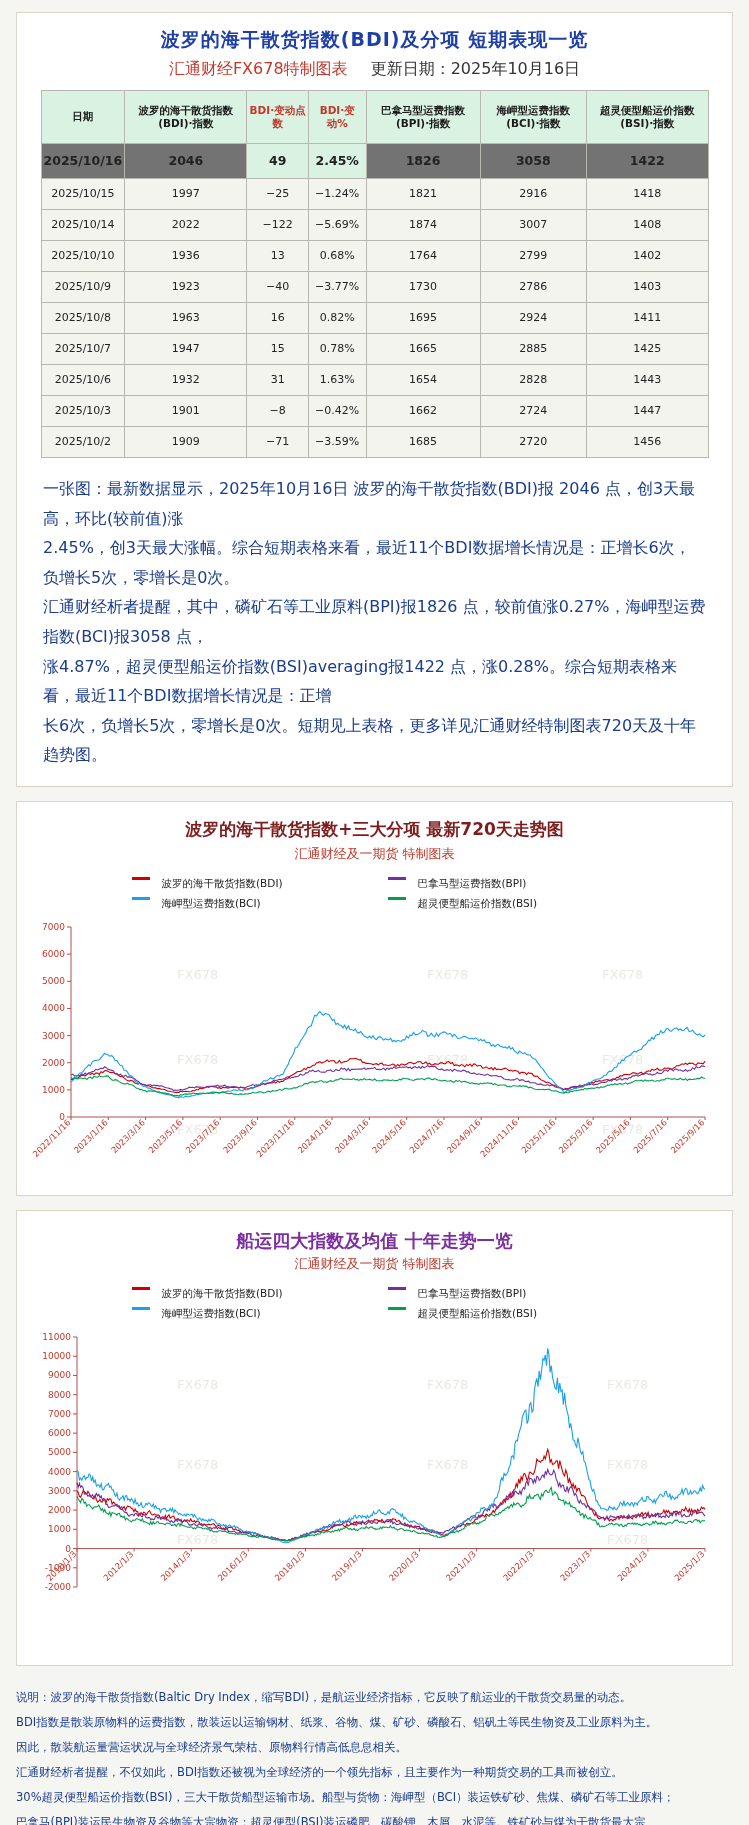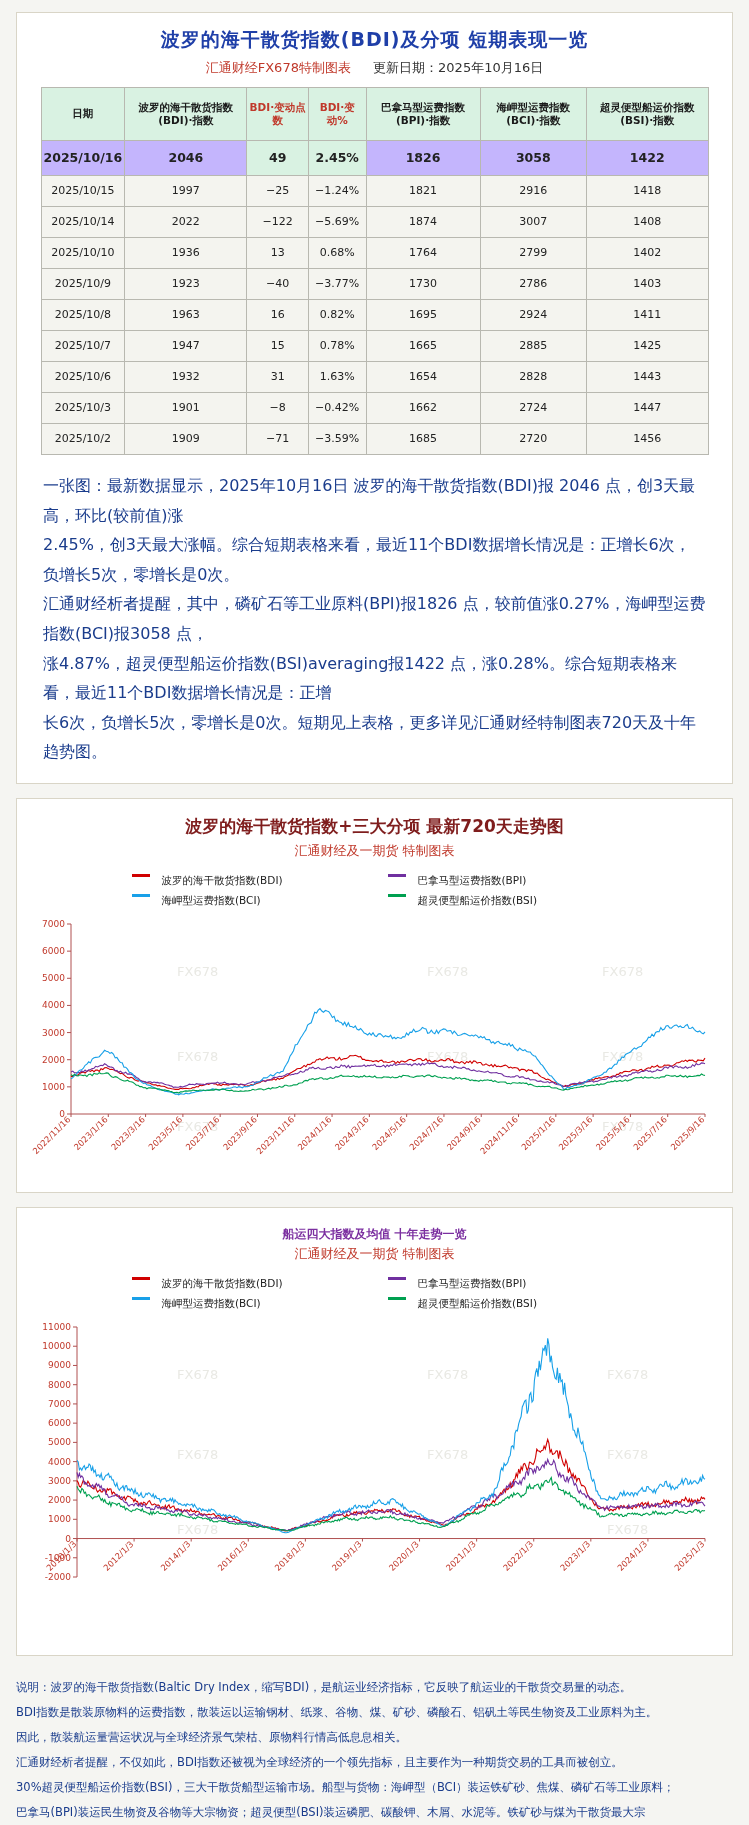--- a/index.html
+++ b/index.html
@@ -32,7 +32,7 @@
   .tbl-sub{
     text-align:center;
     color:#c0392b;
-    font-size:13px;
+    font-size:16px;
     padding-bottom:10px;
   }
   .tbl-sub .upd{color:#333;margin-left:18px;}

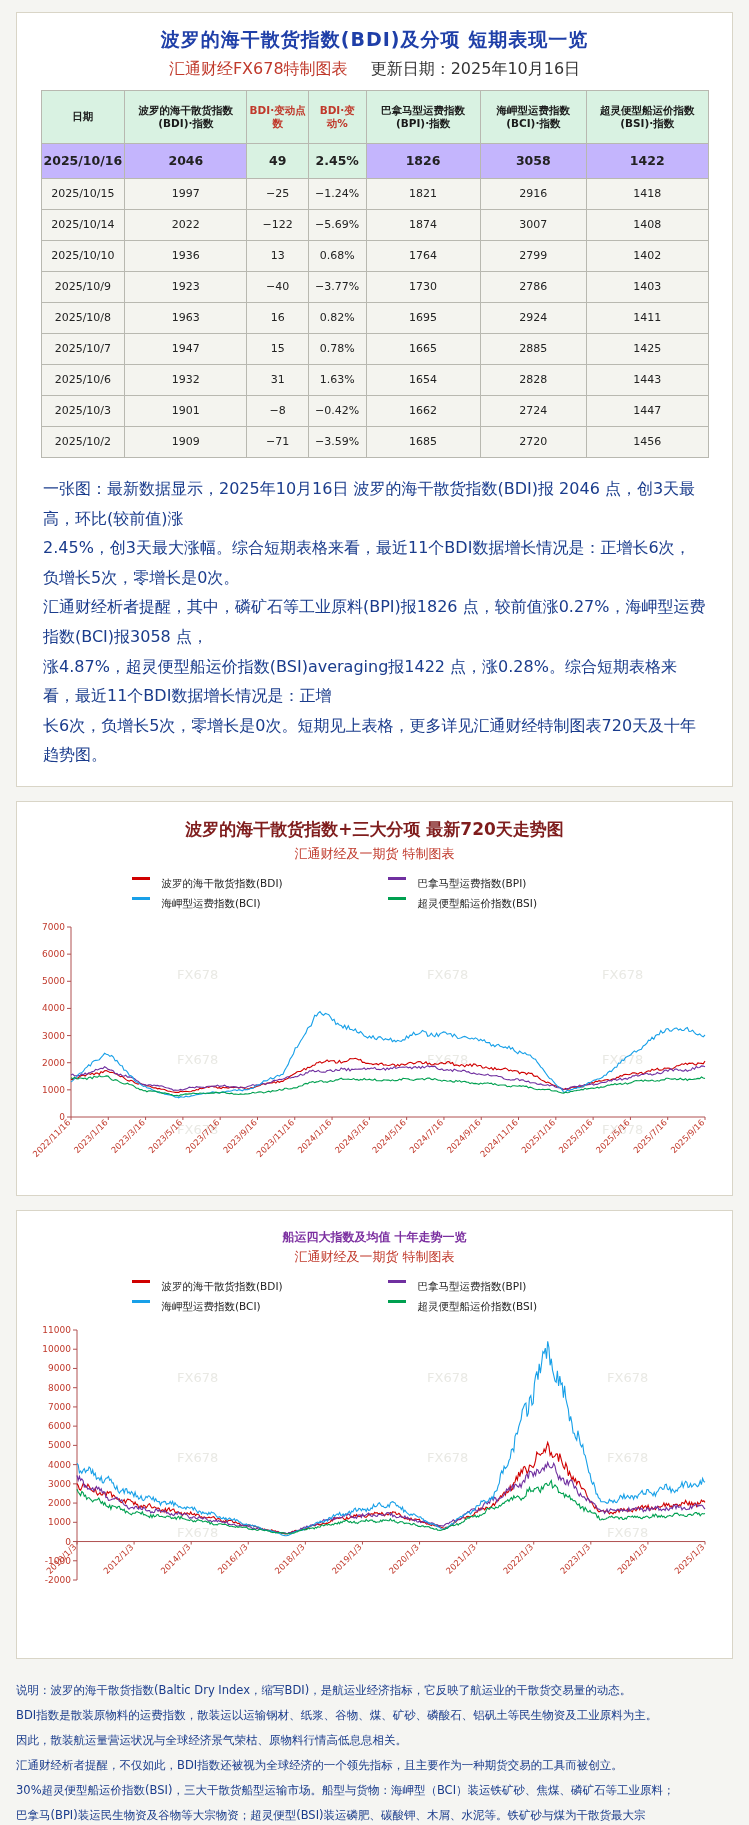--- a/index.html
+++ b/index.html
@@ -58,7 +58,7 @@
   table.bdi thead th.red{color:#c0392b;background:#d9f2e2;}
   table.bdi tbody td{background:#f4f4ef;height:22px;}
   table.bdi tbody tr.first td{
-    background:#c4b5fd;
+    background:#737373;
     font-weight:bold;
     font-size:12.5px;
     height:26px;

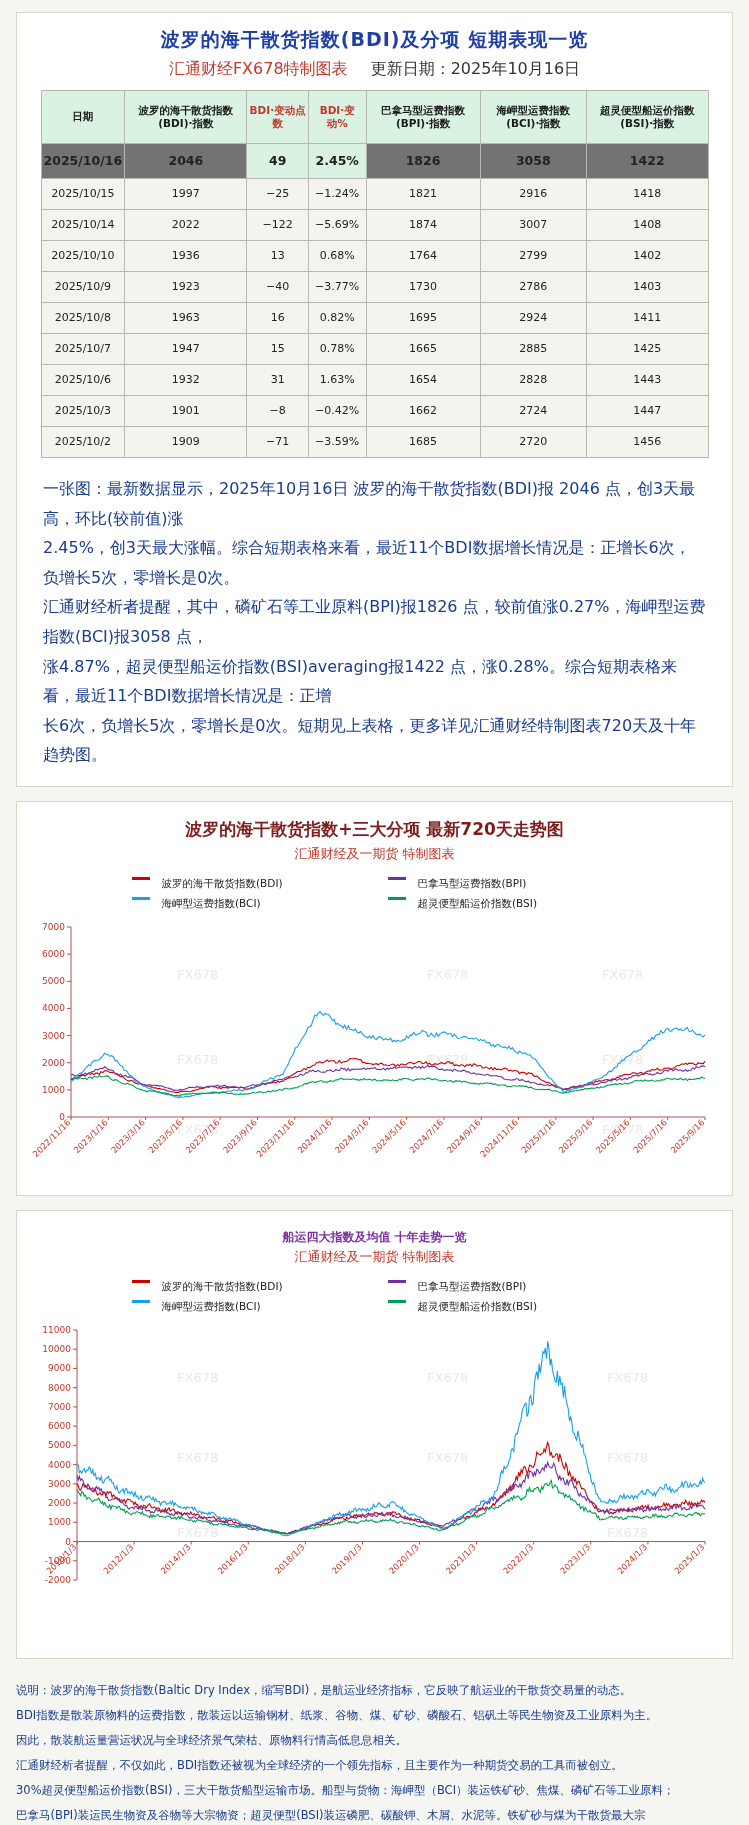--- a/index.html
+++ b/index.html
@@ -84,7 +84,7 @@
   .ch-title2{
     text-align:center;
     color:#7b2fa0;
-    font-size:12px;
+    font-size:18px;
     font-weight:bold;
     padding:18px 0 2px 0;
   }

